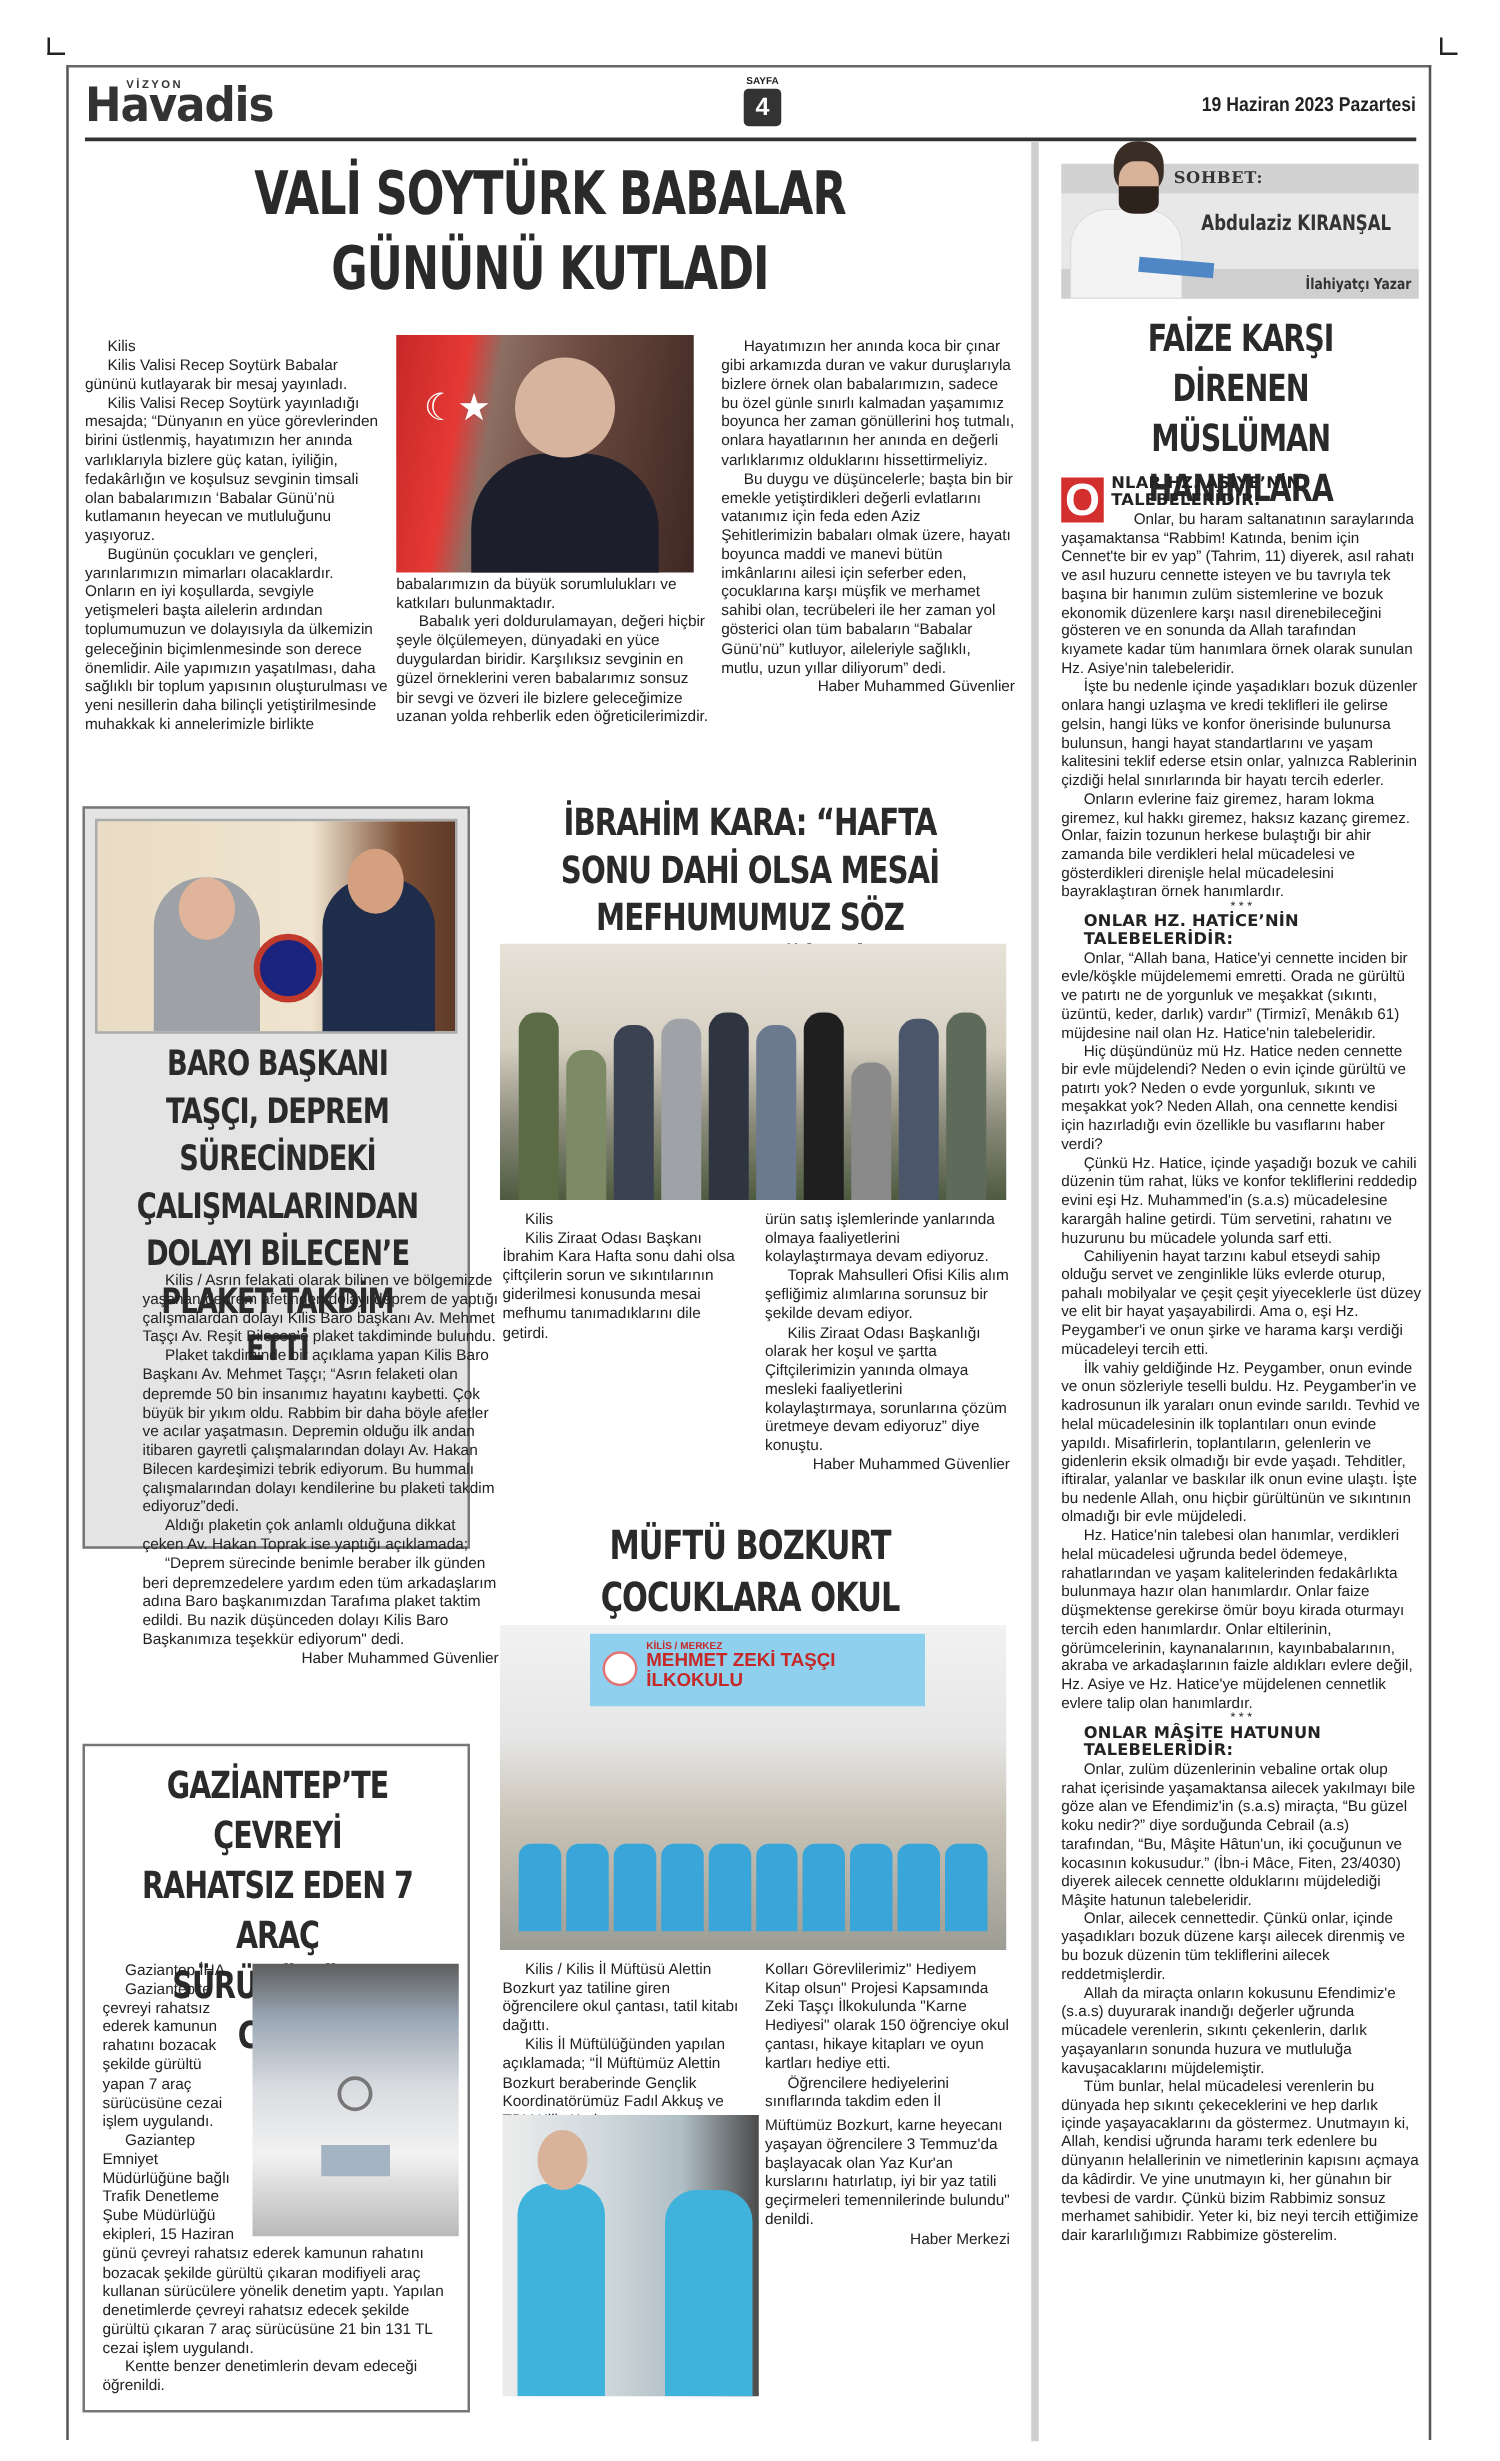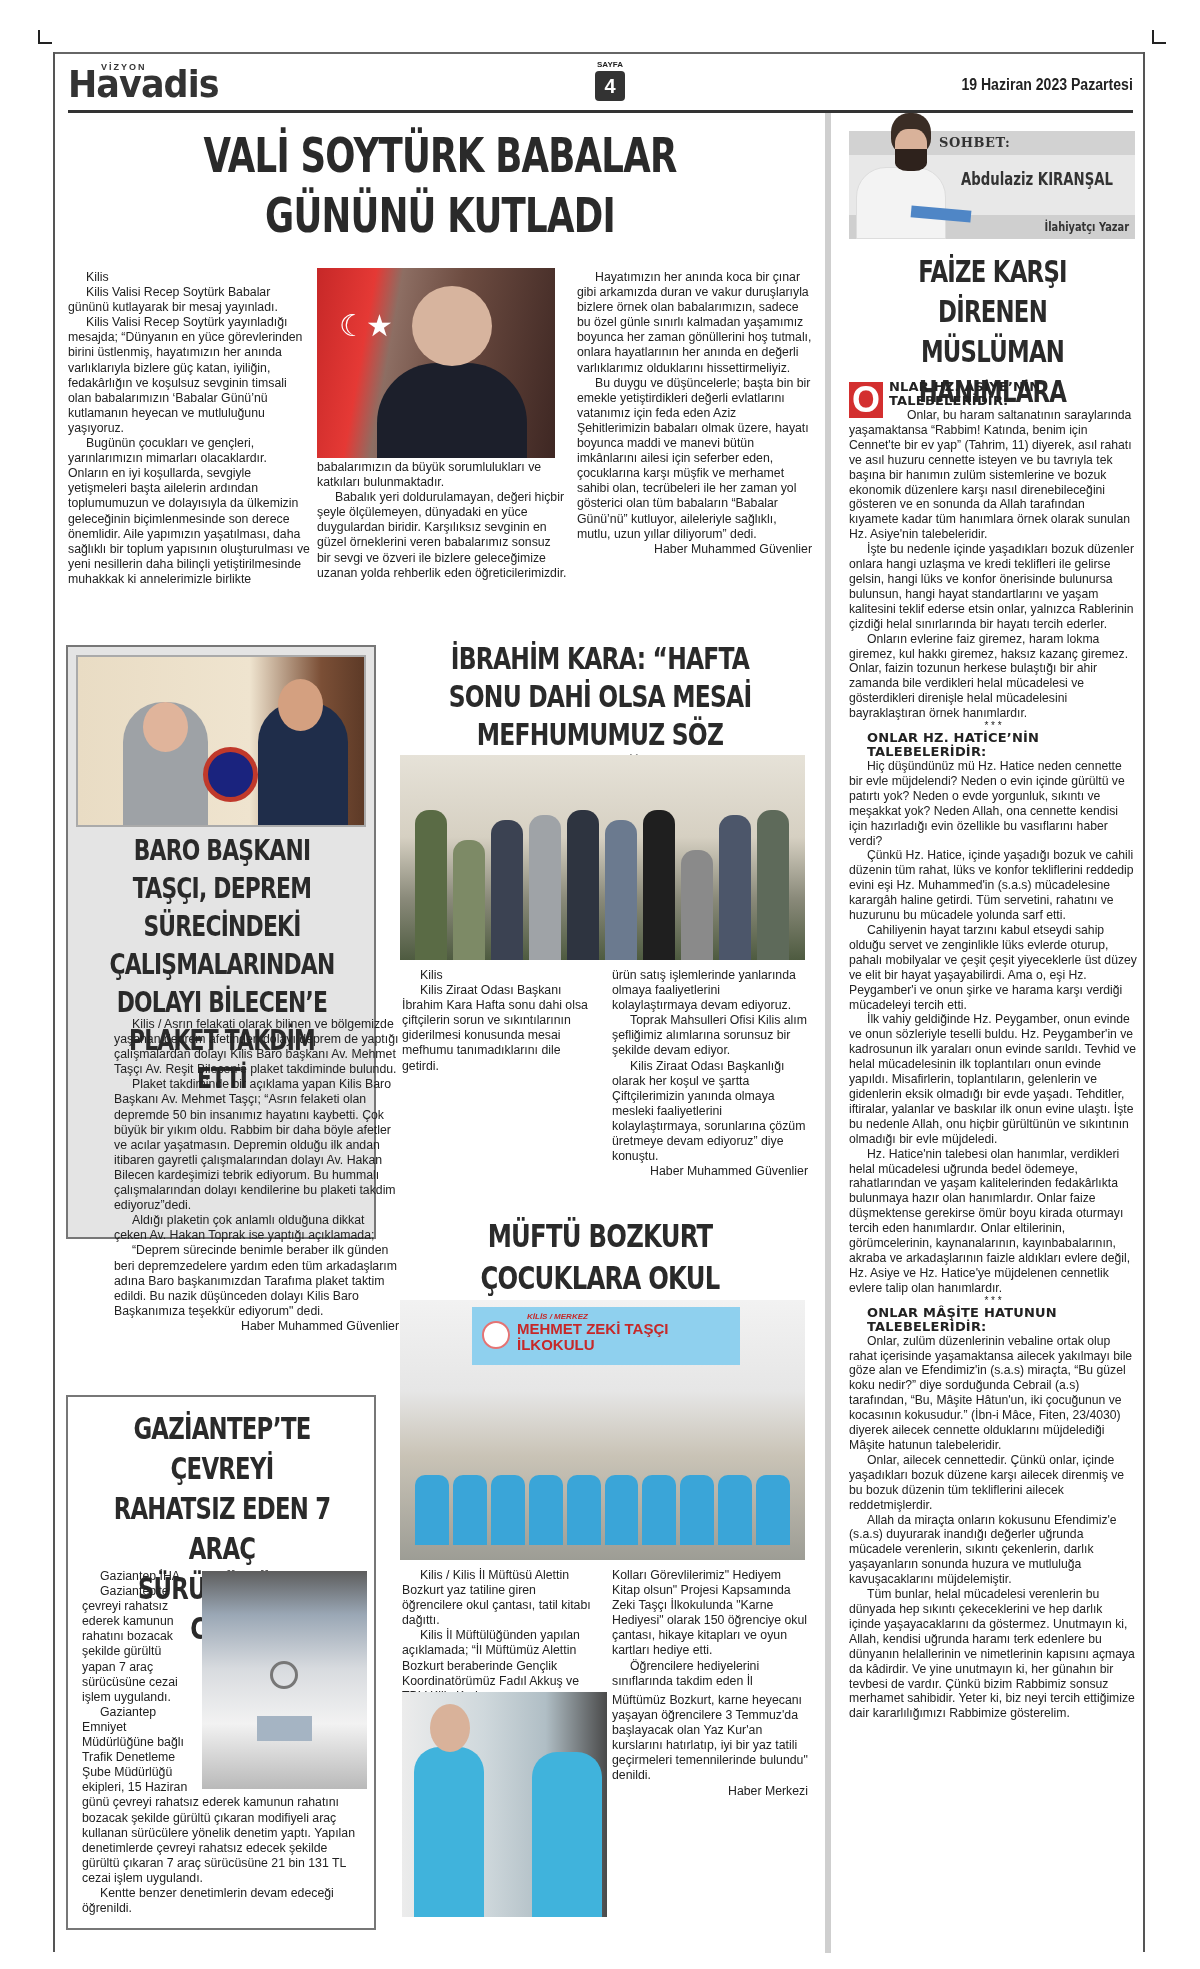--- a/index.html
+++ b/index.html
@@ -278,6 +278,7 @@
   <p>Onların evlerine faiz giremez, haram lokma giremez, kul hakkı giremez, haksız kazanç giremez. Onlar, faizin tozunun herkese bulaştığı bir ahir zamanda bile verdikleri helal mücadelesi ve gösterdikleri direnişle helal mücadelesini bayraklaştıran örnek hanımlardır.</p>
   <div class="sep">* * *</div>
   <div class="sub">ONLAR HZ. HATİCE’NİN TALEBELERİDİR:</div>
+  <p>Onlar, “Allah bana, Hatice'yi cennette inciden bir evle/köşkle müjdelememi emretti. Orada ne gürültü ve patırtı ne de yorgunluk ve meşakkat (sıkıntı, üzüntü, keder, darlık) vardır” (Tirmizî, Menâkıb 61) müjdesine nail olan Hz. Hatice'nin talebeleridir.</p>
   <p>Hiç düşündünüz mü Hz. Hatice neden cennette bir evle müjdelendi? Neden o evin içinde gürültü ve patırtı yok? Neden o evde yorgunluk, sıkıntı ve meşakkat yok? Neden Allah, ona cennette kendisi için hazırladığı evin özellikle bu vasıflarını haber verdi?</p>
   <p>Çünkü Hz. Hatice, içinde yaşadığı bozuk ve cahili düzenin tüm rahat, lüks ve konfor tekliflerini reddedip evini eşi Hz. Muhammed'in (s.a.s) mücadelesine karargâh haline getirdi. Tüm servetini, rahatını ve huzurunu bu mücadele yolunda sarf etti.</p>
   <p>Cahiliyenin hayat tarzını kabul etseydi sahip olduğu servet ve zenginlikle lüks evlerde oturup, pahalı mobilyalar ve çeşit çeşit yiyeceklerle üst düzey ve elit bir hayat yaşayabilirdi. Ama o, eşi Hz. Peygamber'i ve onun şirke ve harama karşı verdiği mücadeleyi tercih etti.</p>

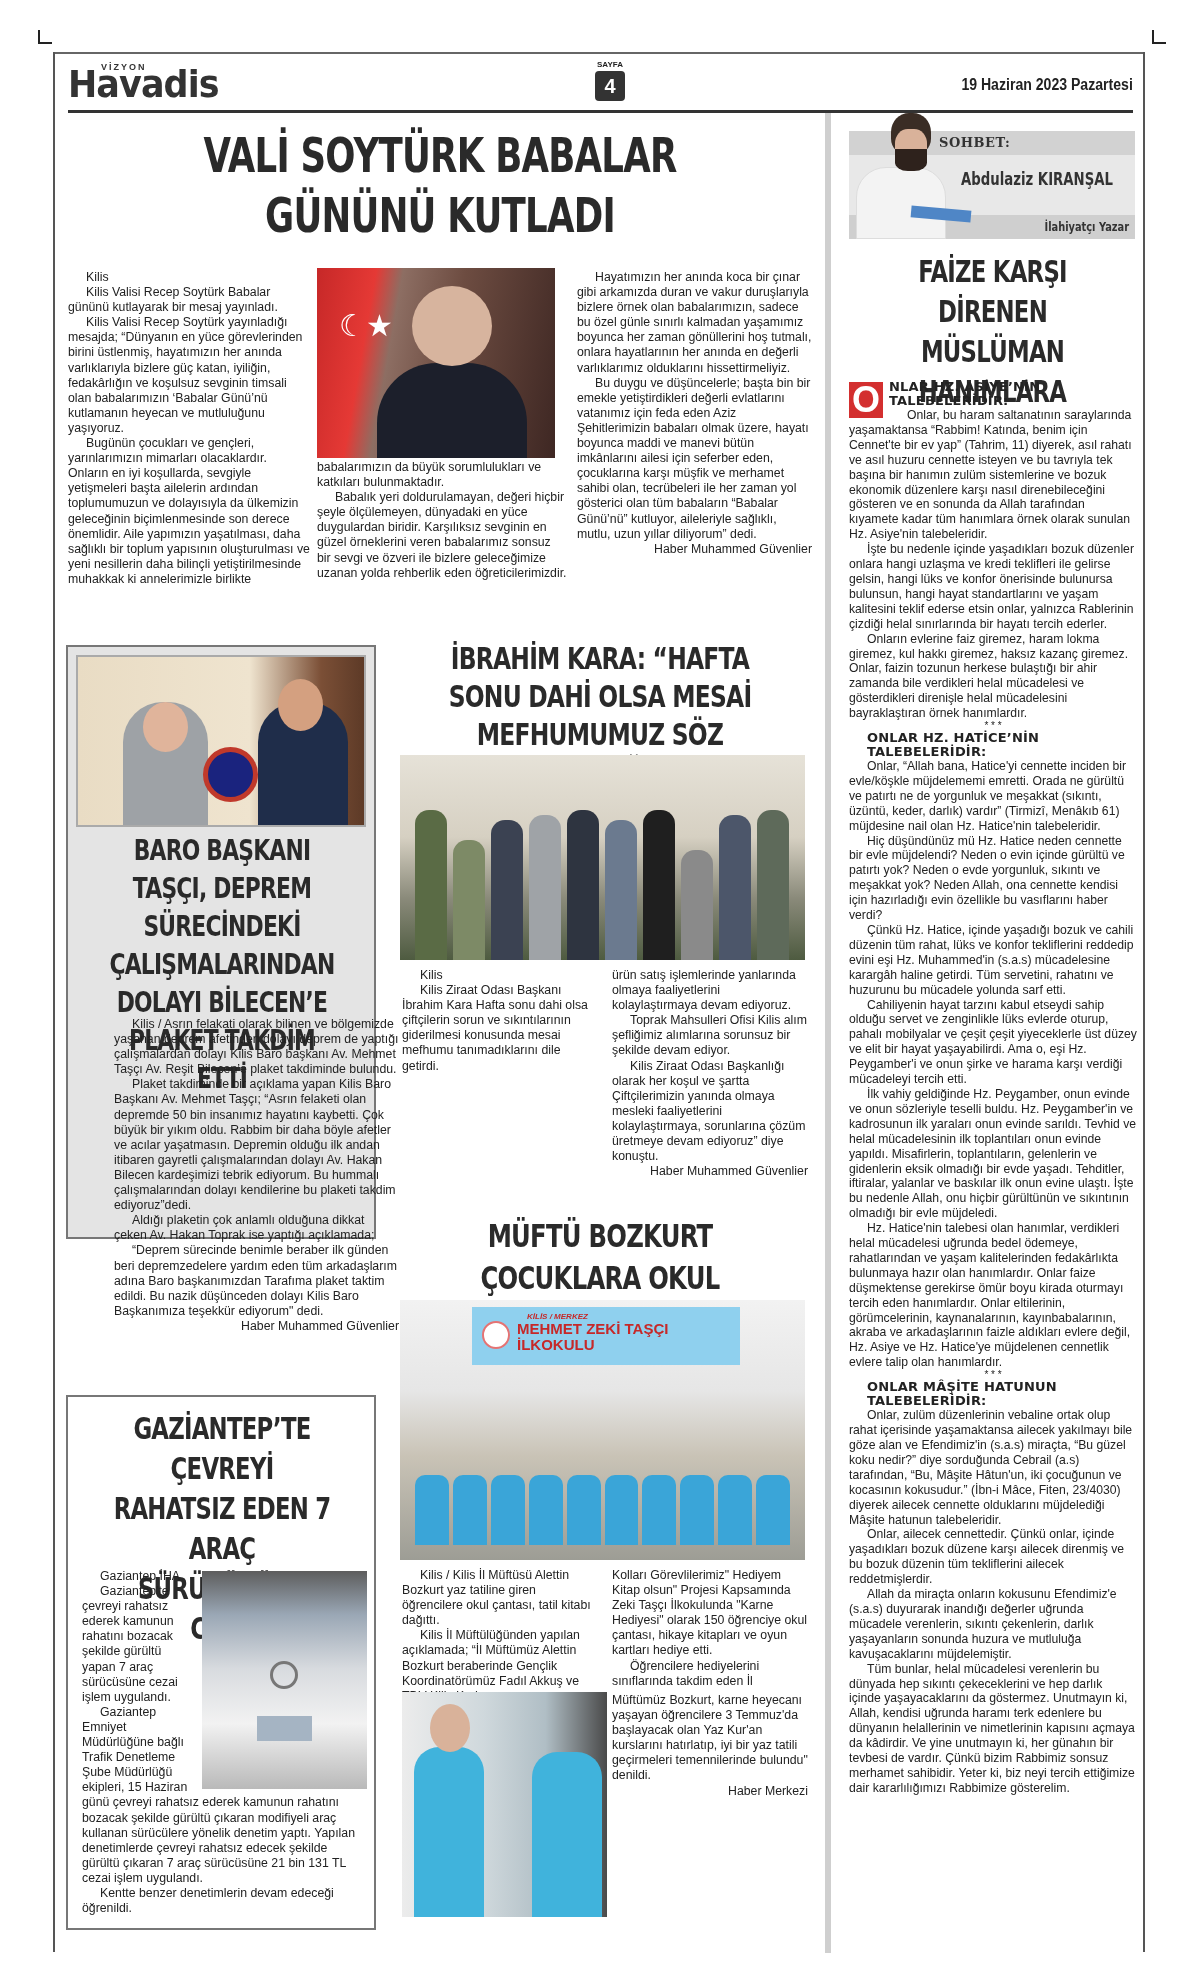--- a/index.html
+++ b/index.html
@@ -69,7 +69,7 @@
   .hl-muf { position: absolute; left: 395px; top: 1215px; width: 410px; font-size: 32px; line-height: 42px; transform: scaleX(0.76); transform-origin: center top; }
   .ph-muf { left: 400px; top: 1300px; width: 405px; height: 260px; background: linear-gradient(180deg, #f2f2f2 0%, #e6e6e6 35%, #c9c3b6 60%, #9d9d95 100%); }
   .ph-muf .sign { position: absolute; left: 72px; top: 7px; width: 268px; height: 58px; background: #8fd0ee; }
-  .ph-muf .sign-sm { position: absolute; left: 55px; top: 5px; font-size: 8px; font-weight: bold; color: #c62828; font-style: italic; }
+  .ph-muf .sign-sm { position: absolute; left: 45px; top: 5px; font-size: 8px; font-weight: bold; color: #c62828; }
   .ph-muf .sign-big { position: absolute; left: 45px; top: 14px; width: 220px; font-size: 15px; font-weight: bold; line-height: 16px; color: #c62828; }
   .ph-muf .emblem { position: absolute; left: 10px; top: 14px; width: 28px; height: 28px; border-radius: 50%; border: 2px solid #e57373; background: #fff; }
   .ph-muf .kids { position: absolute; left: 15px; bottom: 15px; right: 15px; height: 85px; display: flex; gap: 4px; align-items: flex-end; }

